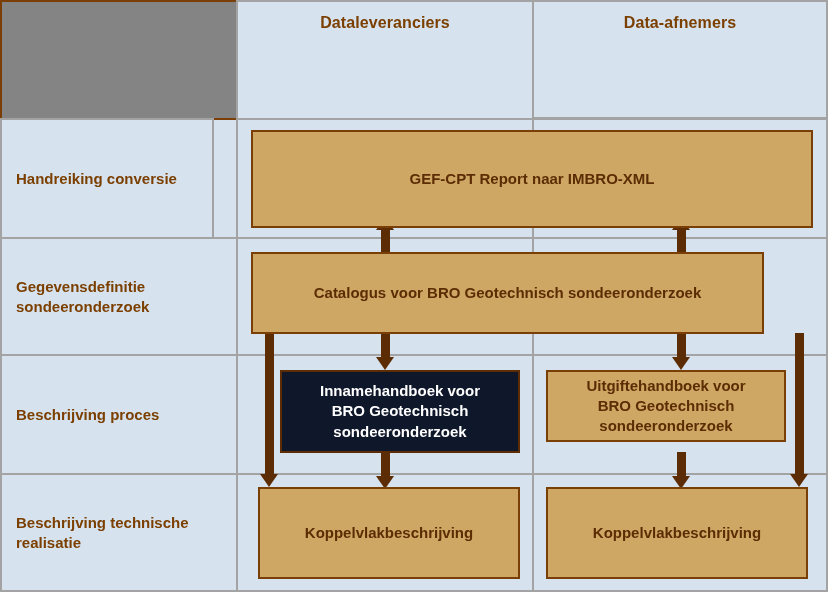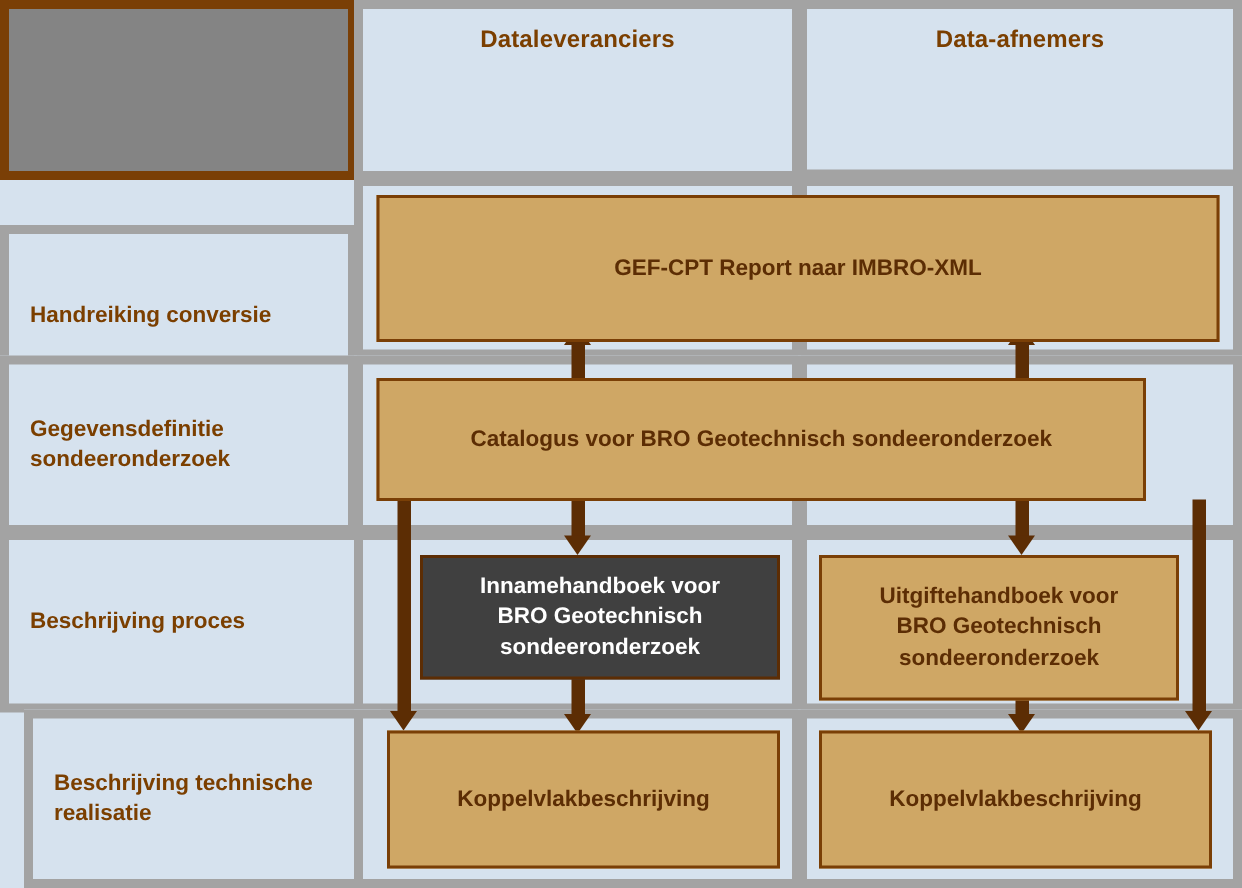--- a/index.html
+++ b/index.html
@@ -19,7 +19,7 @@
   .cell {
     position: absolute;
     background: #d6e2ee;
-    border: 6px solid #a3a3a3;
+    border: 2px solid #a3a3a3;
   }
   .cell.gray { background: #848484; border-color: #7a3f06; }
 

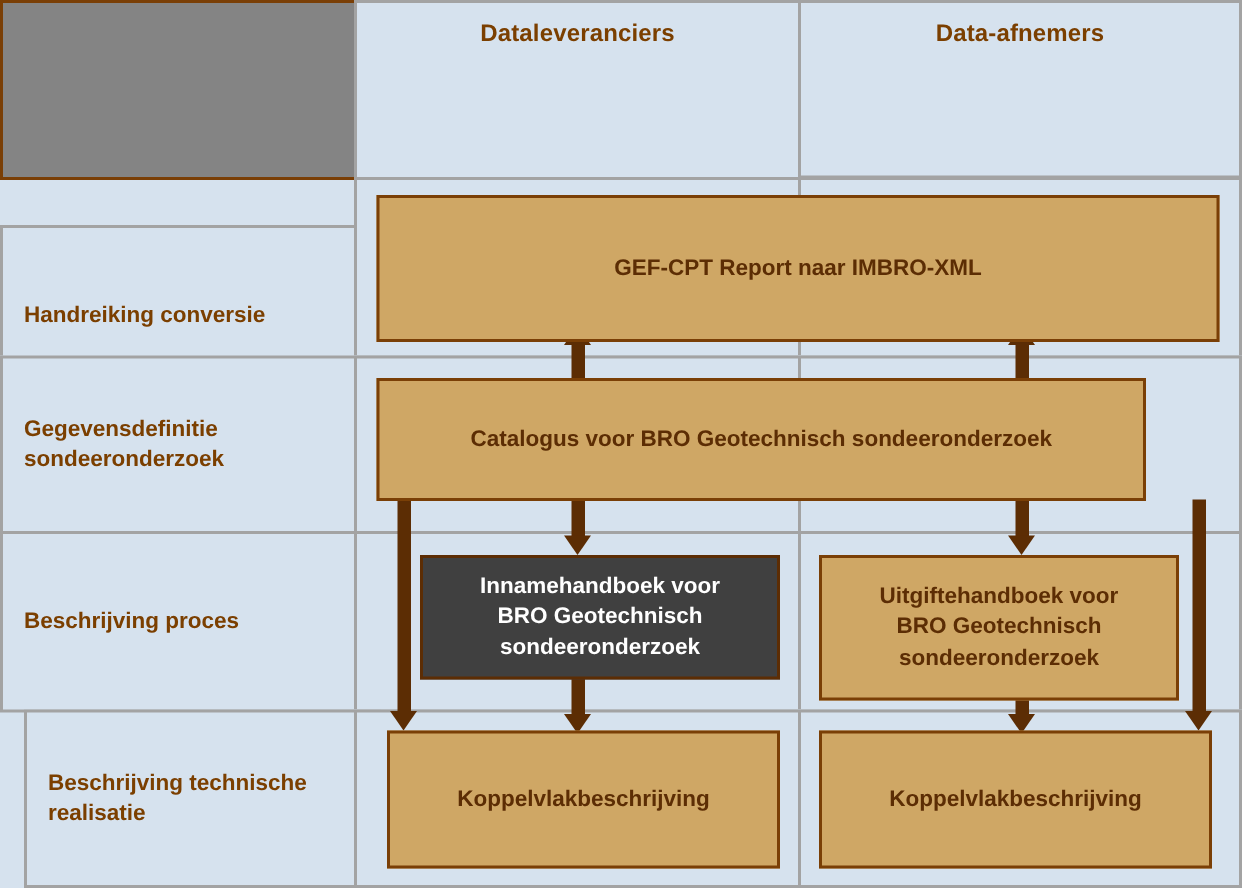--- a/index.html
+++ b/index.html
@@ -104,7 +104,7 @@
     <span class="colhead-text">Data-afnemers</span>
   </div>
 
-  <div class="cell" style="left:0;top:118px;width:238px;height:121px;margin-top:32px;">
+  <div class="cell" style="left:0;top:118px;width:214px;height:121px;">
     <span class="rowlabel-text">Handreiking conversie</span>
   </div>
   <div class="cell" style="left:236px;top:118px;width:298px;height:121px;"></div>

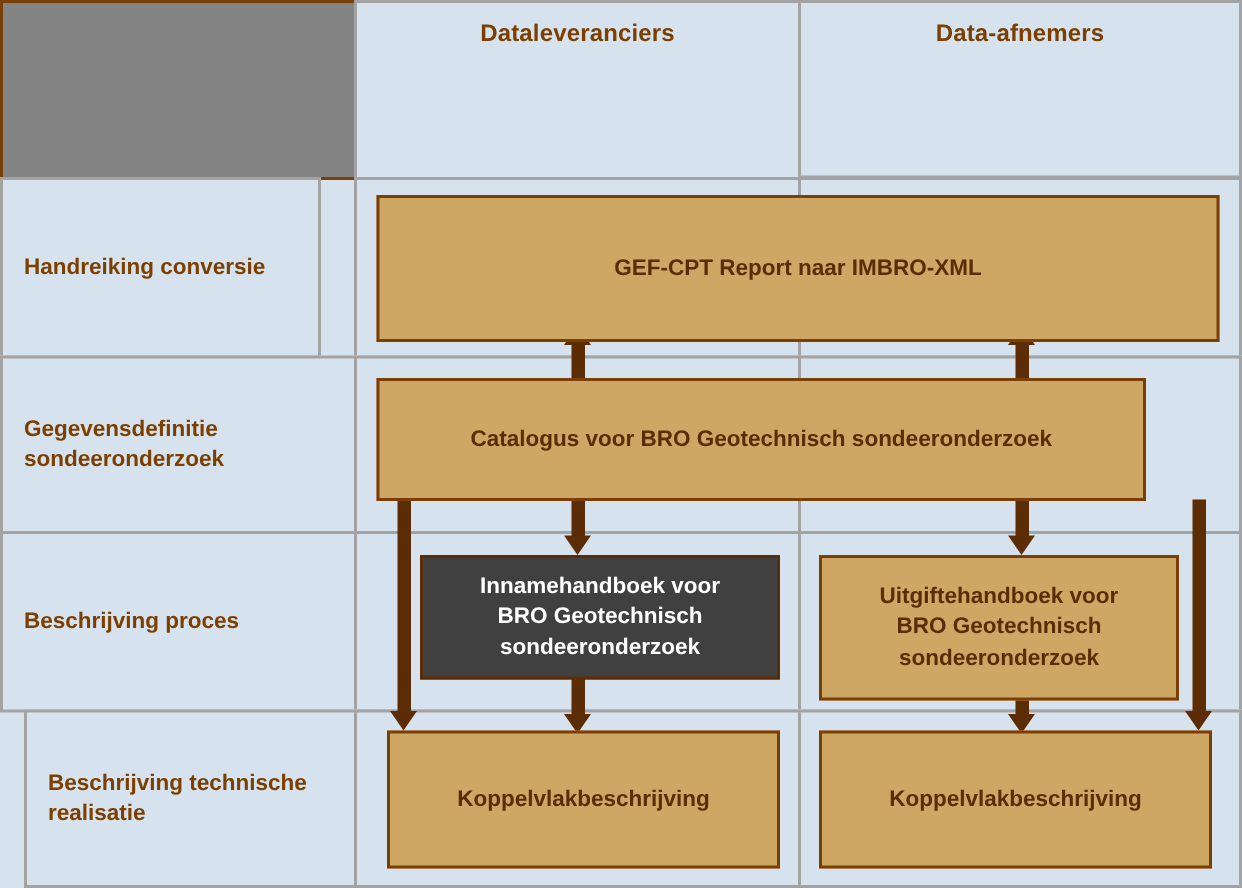--- a/index.html
+++ b/index.html
@@ -83,7 +83,7 @@
     padding: 4px 8px;
   }
   .box.dark {
-    background: #404040;
+    background: #0f172a;
     color: #ffffff;
     border-color: #5c2d04;
   }

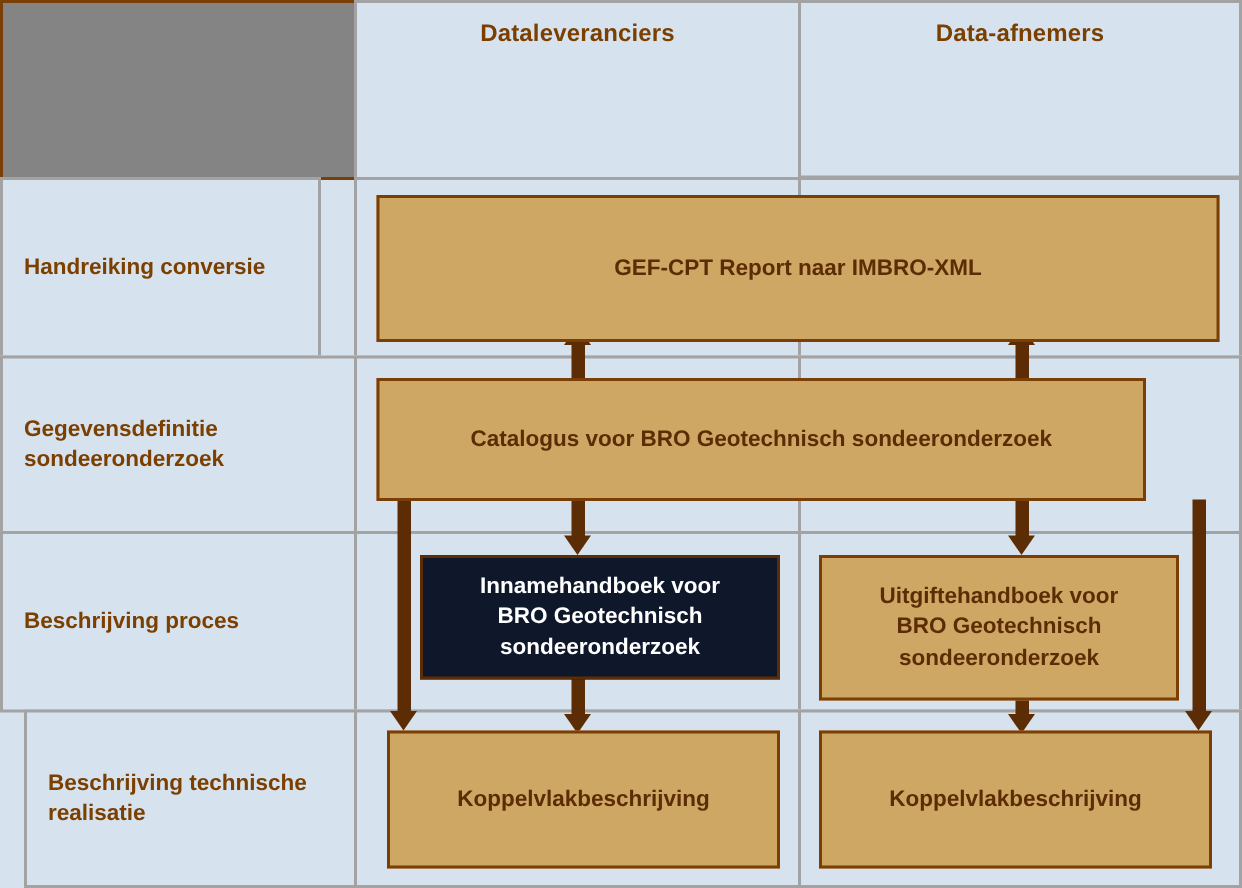--- a/index.html
+++ b/index.html
@@ -166,7 +166,7 @@
     <span class="label">sondeeronderzoek</span>
   </div>
 
-  <div class="box" style="left:546px;top:370px;width:240px;height:97px;flex-direction:column;">
+  <div class="box" style="left:546px;top:370px;width:240px;height:72px;flex-direction:column;">
     <span class="label">Uitgiftehandboek voor</span>
     <span class="label">BRO Geotechnisch</span>
     <span class="label">sondeeronderzoek</span>

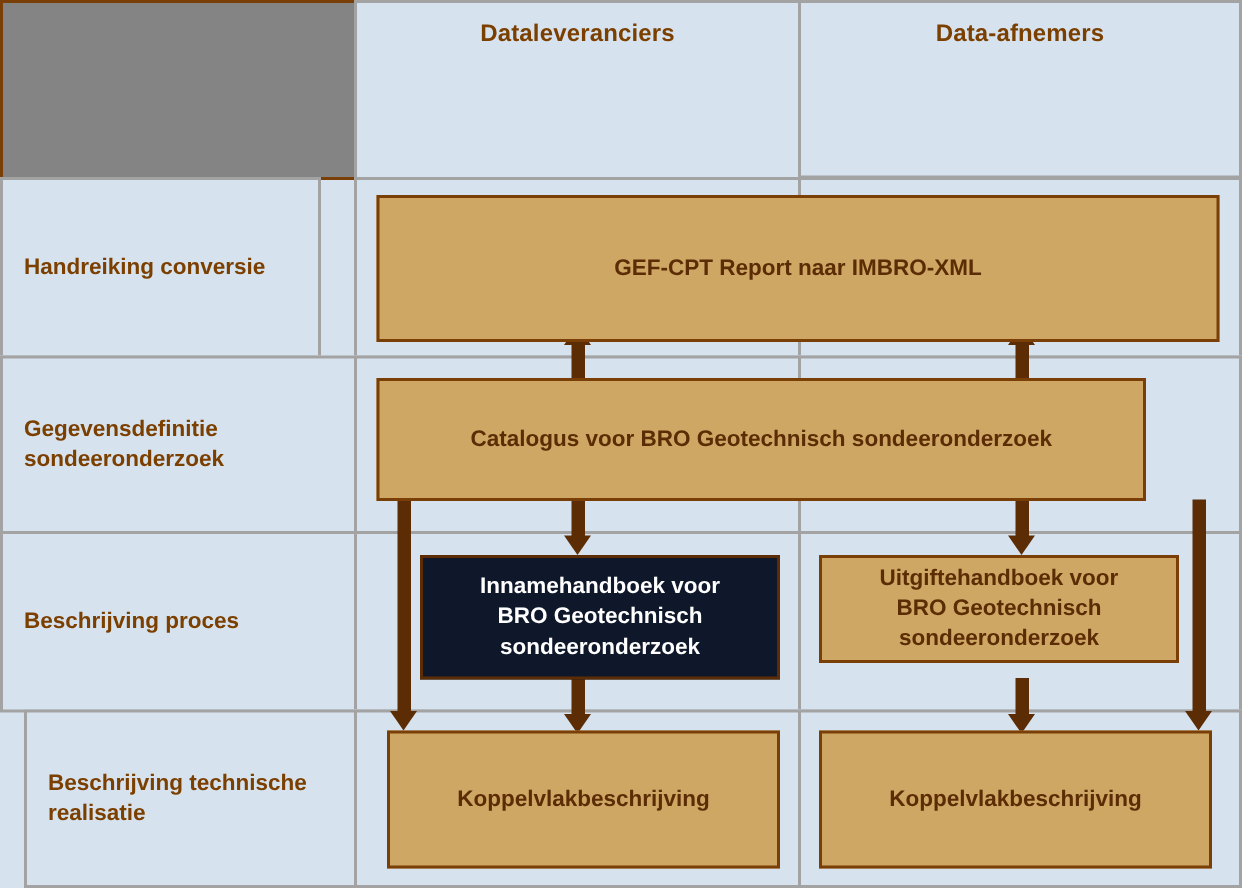--- a/index.html
+++ b/index.html
@@ -122,7 +122,7 @@
   <div class="cell" style="left:236px;top:354px;width:298px;height:121px;"></div>
   <div class="cell" style="left:532px;top:354px;width:296px;height:121px;"></div>
 
-  <div class="cell" style="left:0;top:473px;width:238px;height:119px;margin-left:16px;">
+  <div class="cell" style="left:0;top:473px;width:238px;height:119px;">
     <span class="rowlabel-text">Beschrijving technische realisatie</span>
   </div>
   <div class="cell" style="left:236px;top:473px;width:298px;height:119px;"></div>

